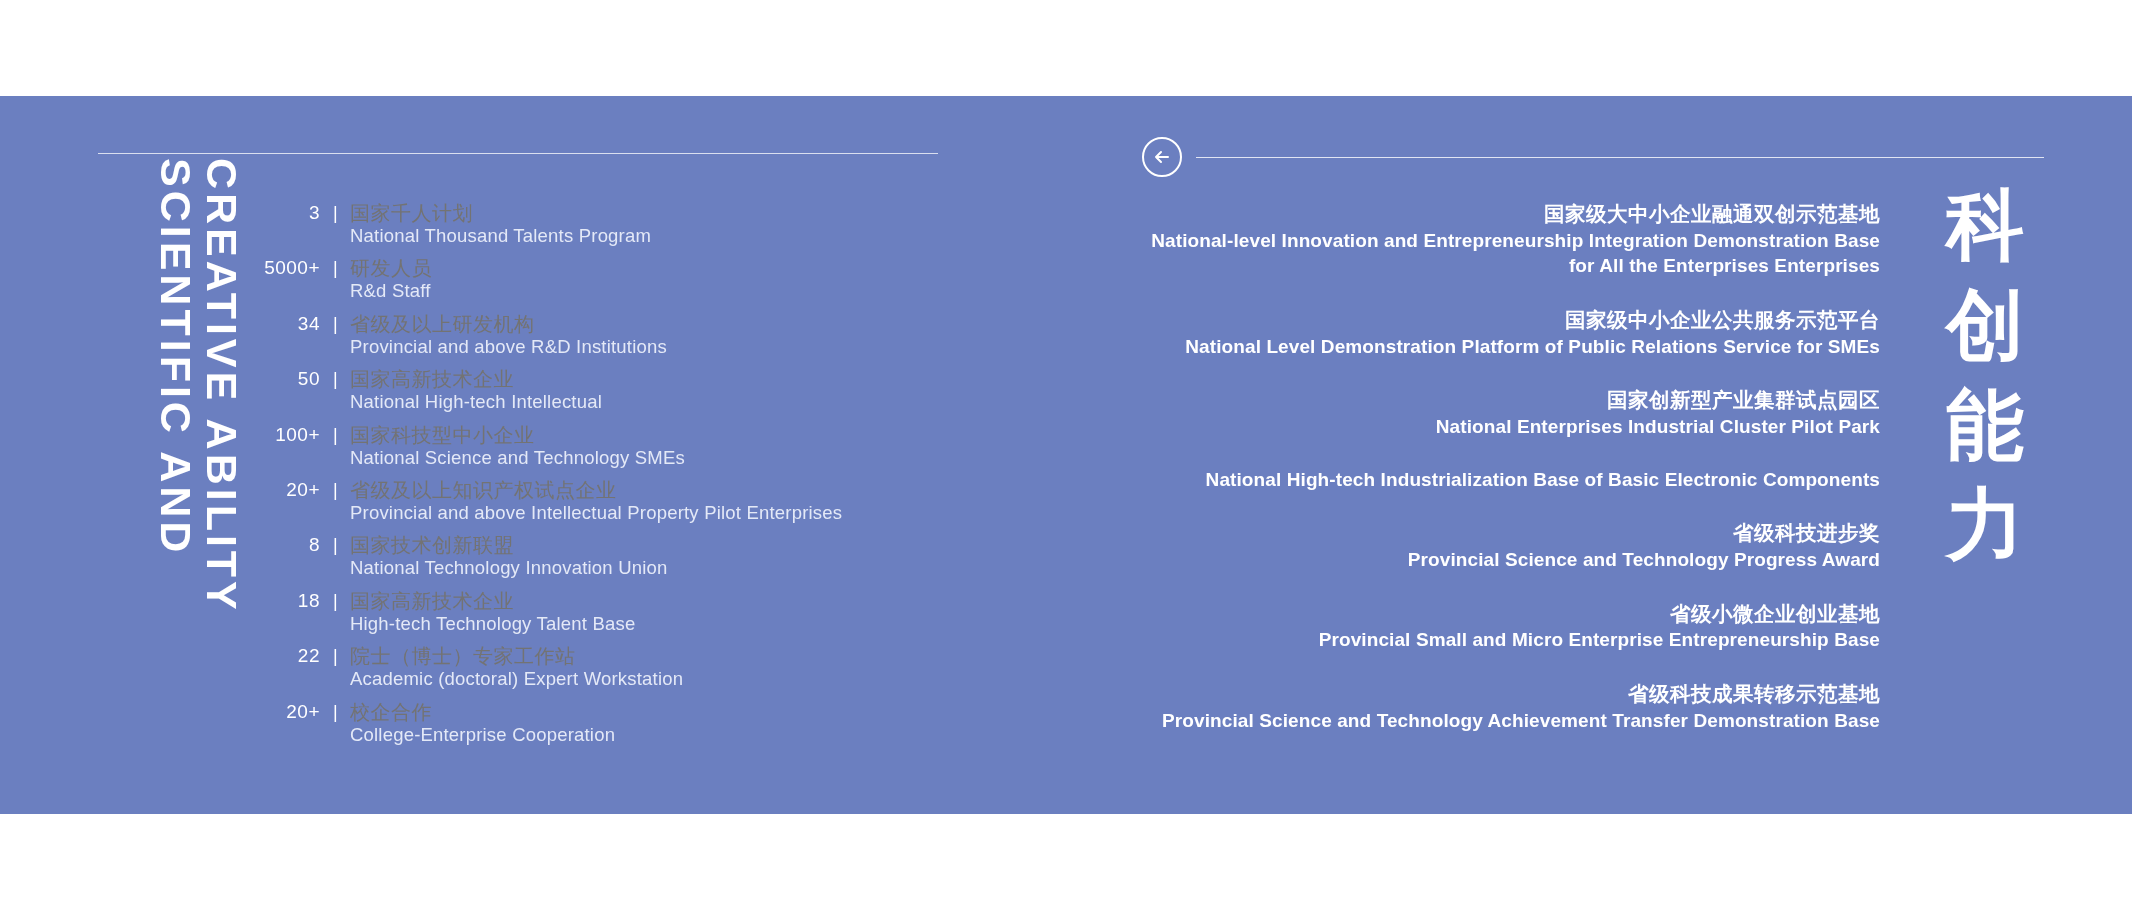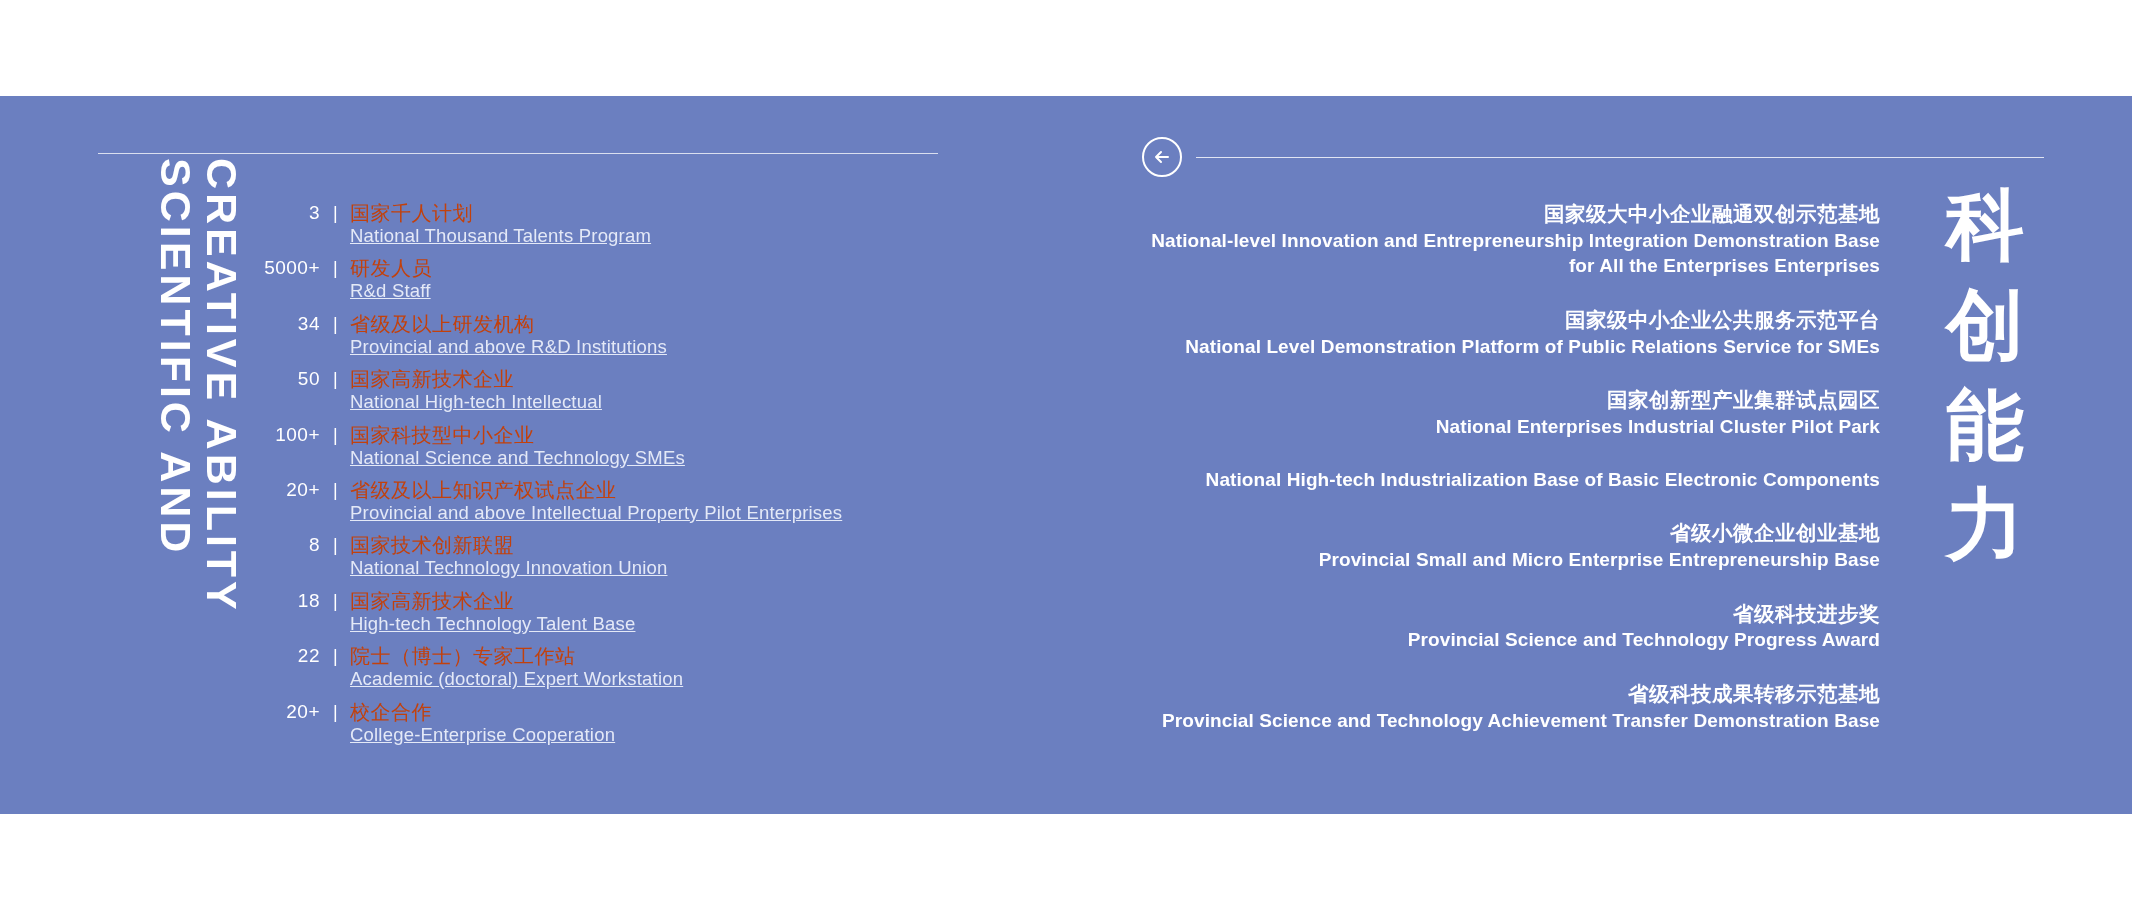--- a/index.html
+++ b/index.html
@@ -86,7 +86,7 @@
     position: absolute;
     left: 200px;
     top: 4px;
-    color: #c2410c;
+    color: #737373;
     font-size: 20px;
     letter-spacing: 0.5px;
     white-space: nowrap;

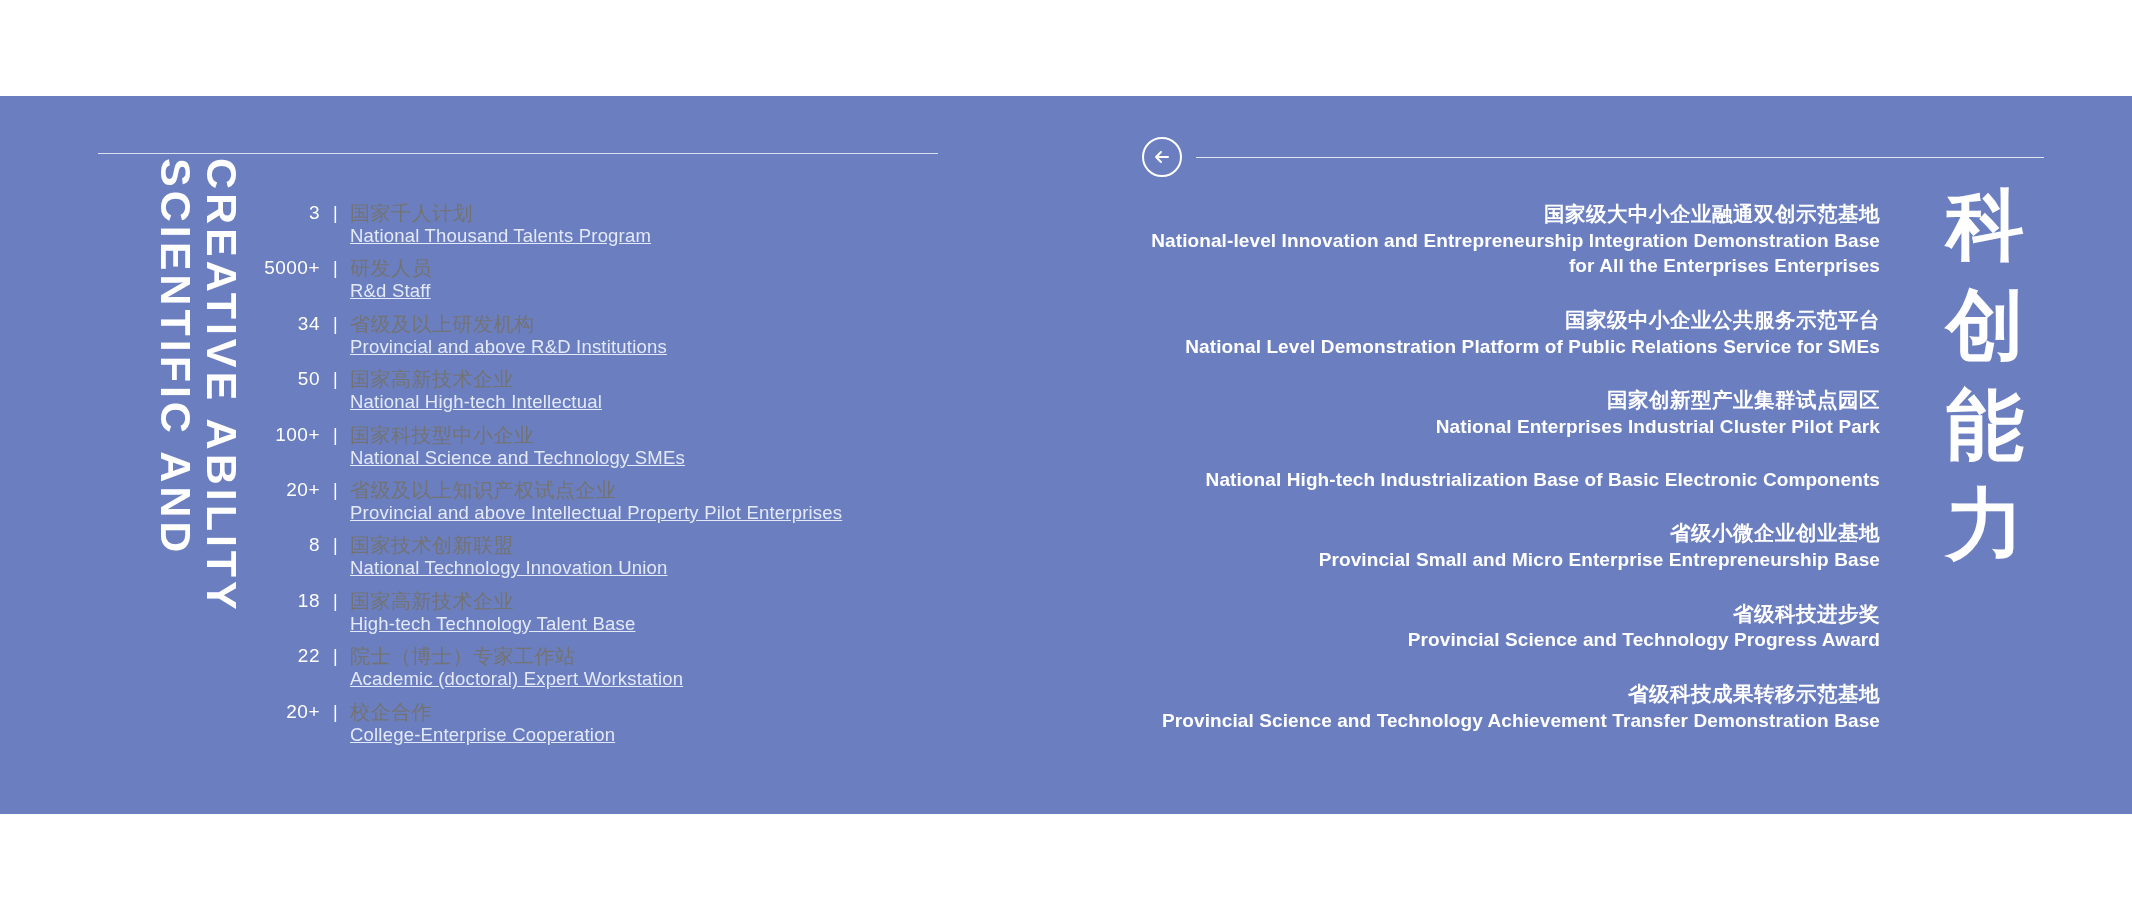--- a/index.html
+++ b/index.html
@@ -99,7 +99,6 @@
     font-size: 18.5px;
     letter-spacing: 0.2px;
     white-space: nowrap;
-    text-decoration: underline;
   }
   
   .arrow-btn {

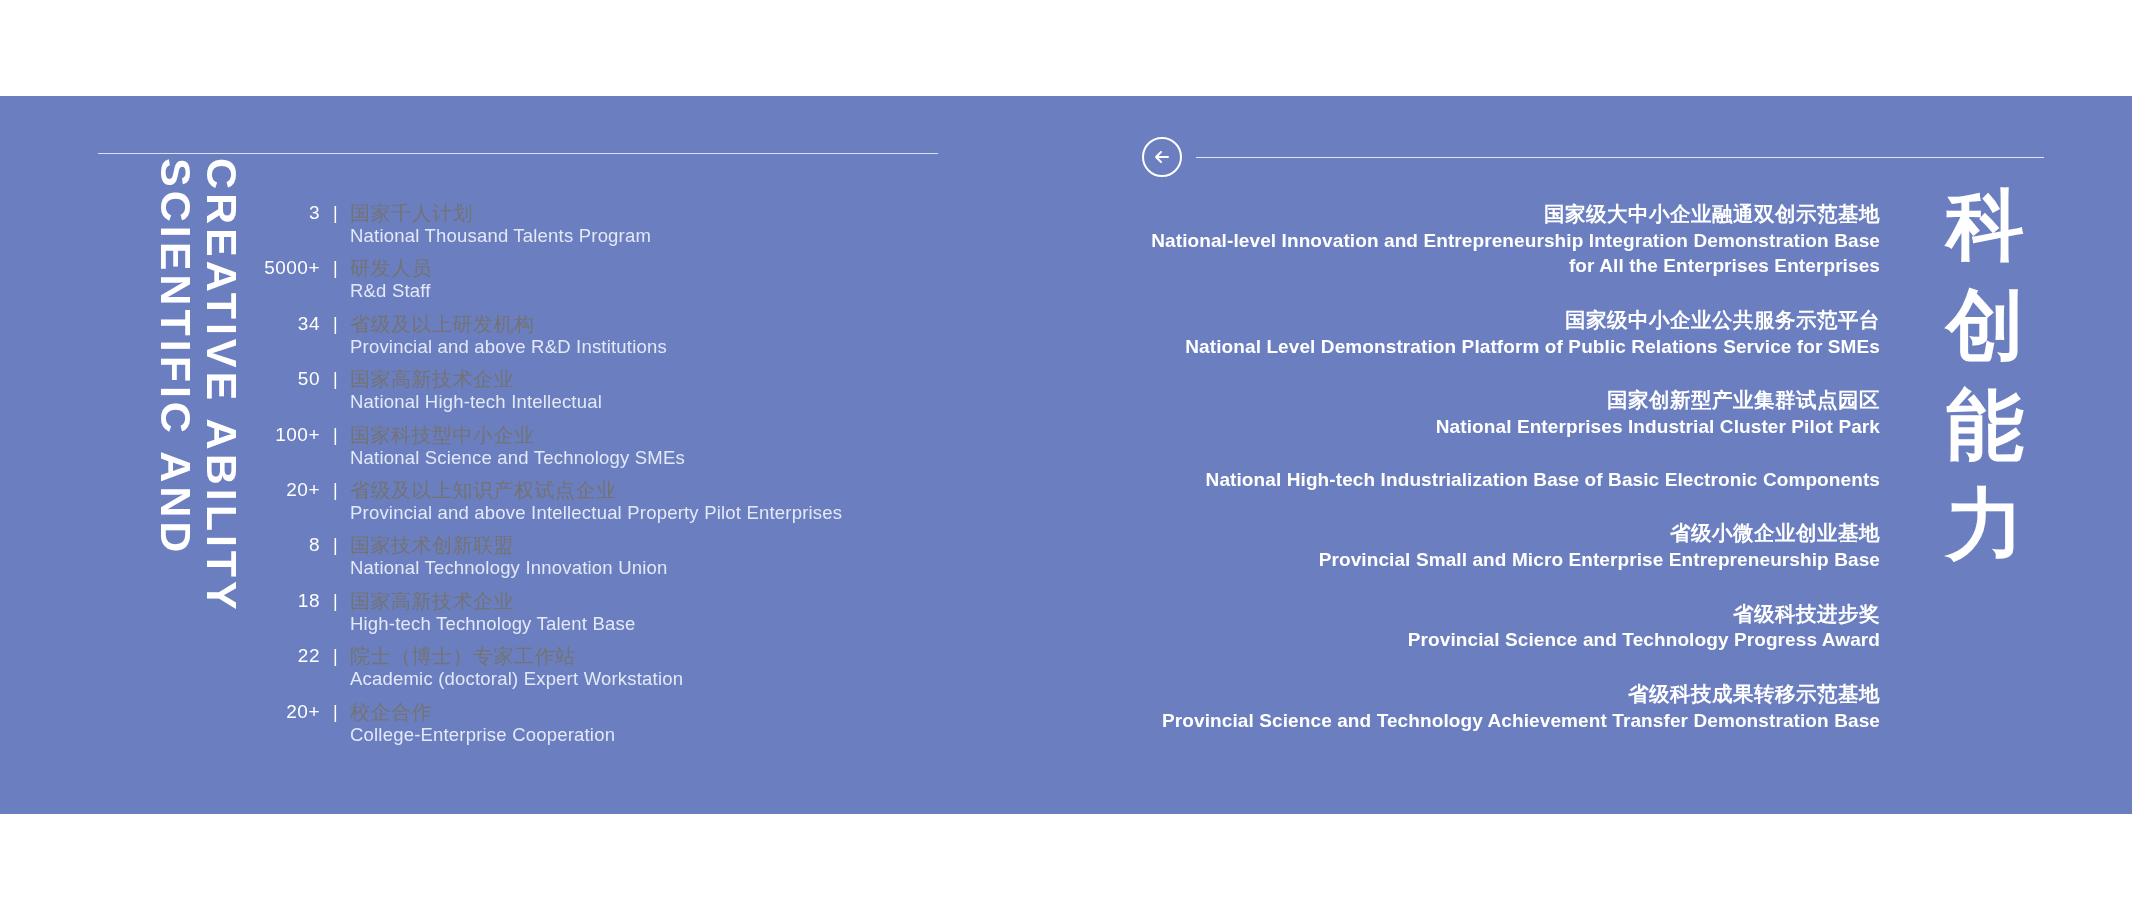--- a/index.html
+++ b/index.html
@@ -262,12 +262,12 @@
       <div class="award-en">National High-tech Industrialization Base of Basic Electronic Components</div>
     </div>
     <div class="award">
+      <div class="award-cn">省级科技进步奖</div>
+      <div class="award-en">Provincial Science and Technology Progress Award</div>
+    </div>
+    <div class="award">
       <div class="award-cn">省级小微企业创业基地</div>
       <div class="award-en">Provincial Small and Micro Enterprise Entrepreneurship Base</div>
-    </div>
-    <div class="award">
-      <div class="award-cn">省级科技进步奖</div>
-      <div class="award-en">Provincial Science and Technology Progress Award</div>
     </div>
     <div class="award">
       <div class="award-cn">省级科技成果转移示范基地</div>

